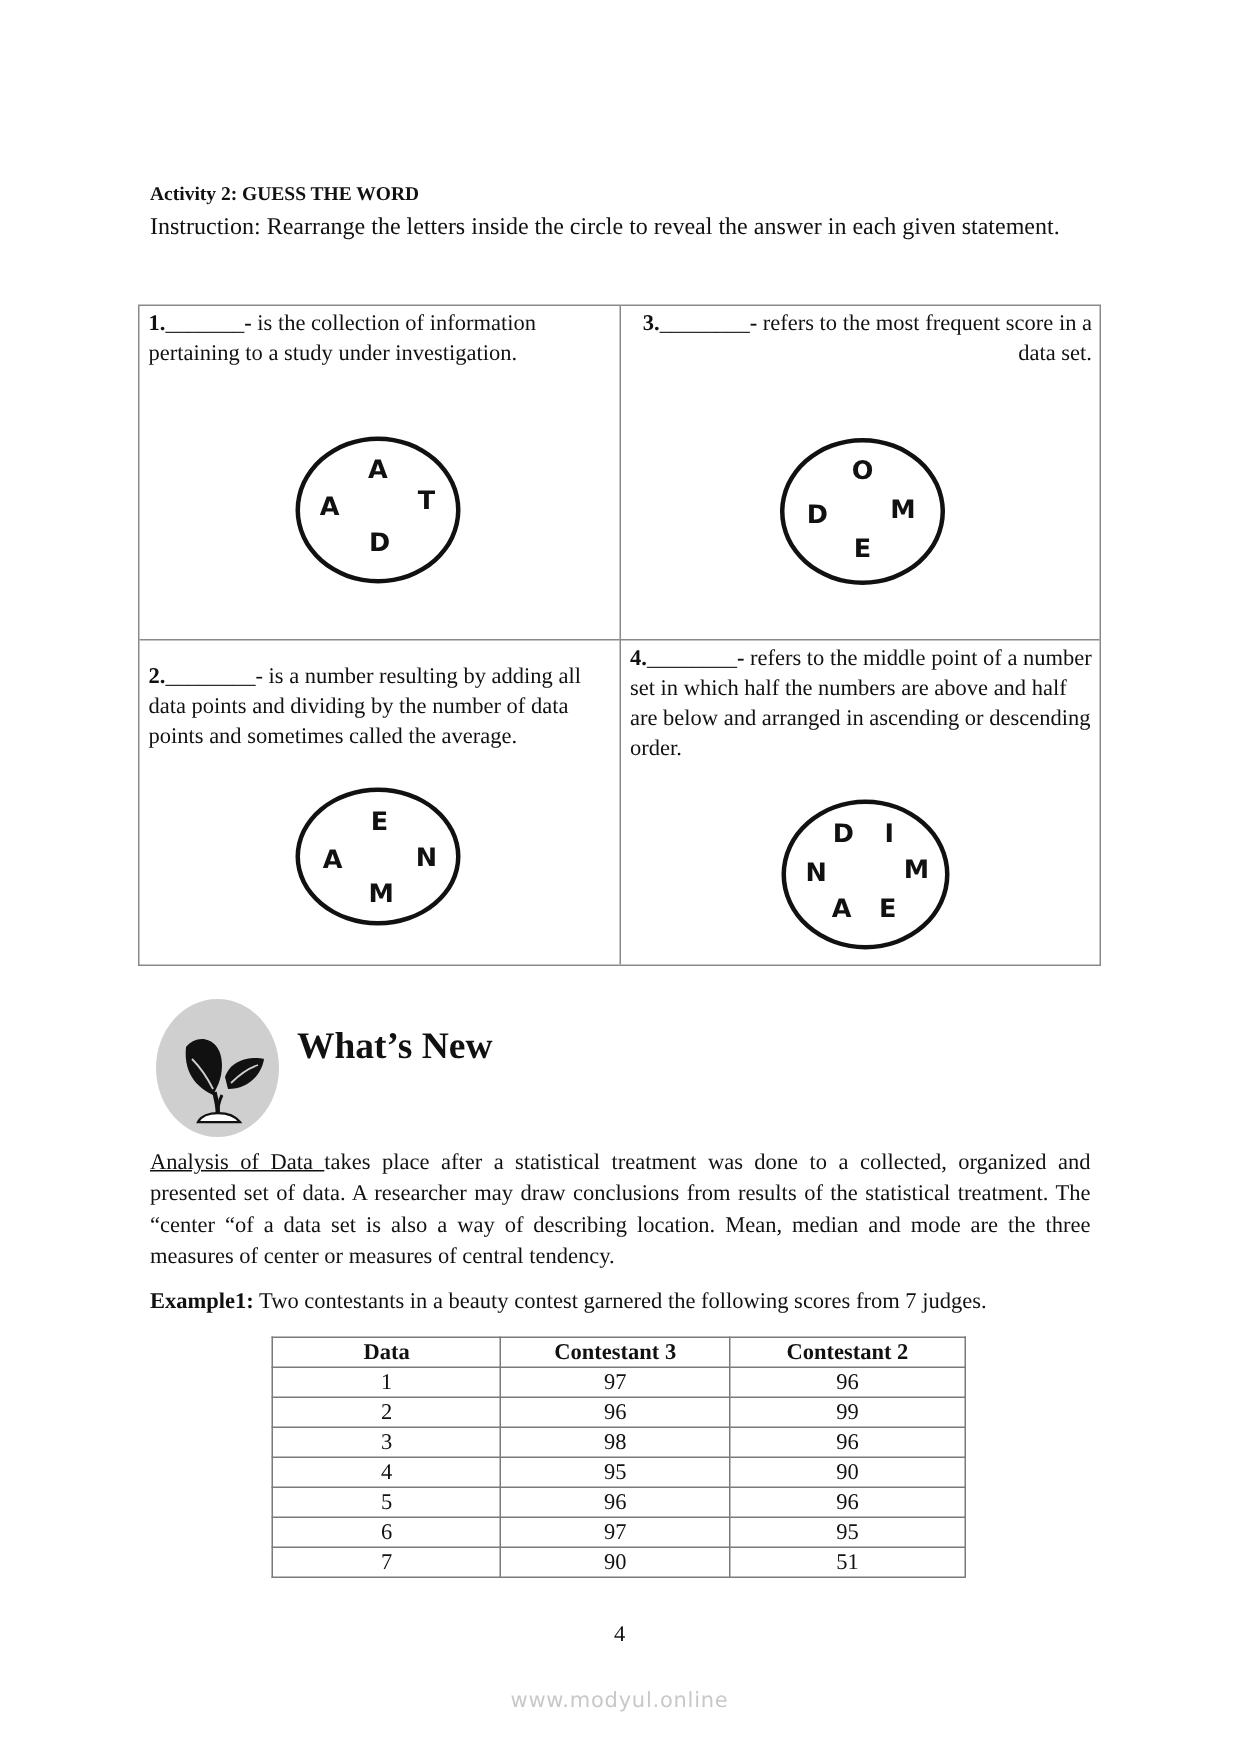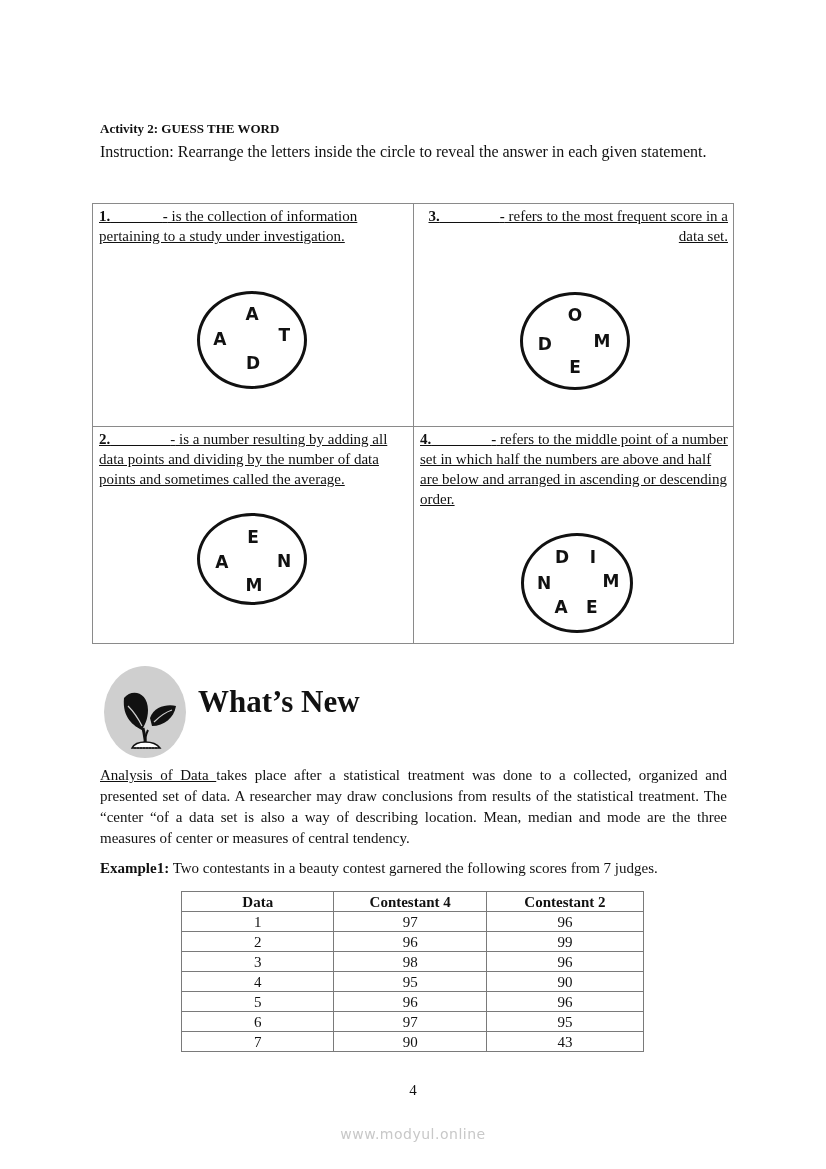--- a/index.html
+++ b/index.html
@@ -11,7 +11,7 @@
 
   .grid { left: 92px; top: 203px; width: 642px; height: 441px;
           border: 1px solid #8a8a8a; box-sizing: border-box; }
-  .cell { position: absolute; box-sizing: border-box; padding: 2px 6px; font-size: 15px; line-height: 20px; text-decoration: underline; }
+  .cell { position: absolute; box-sizing: border-box; padding: 2px 6px; font-size: 15px; line-height: 20px; }
   .vline { position: absolute; left: 320px; top: 0; width: 1px; height: 100%; background: #8a8a8a; }
   .hline { position: absolute; left: 0; top: 222px; width: 100%; height: 1px; background: #8a8a8a; }
   .c1 { left: 0; top: 0; width: 320px; height: 222px; }

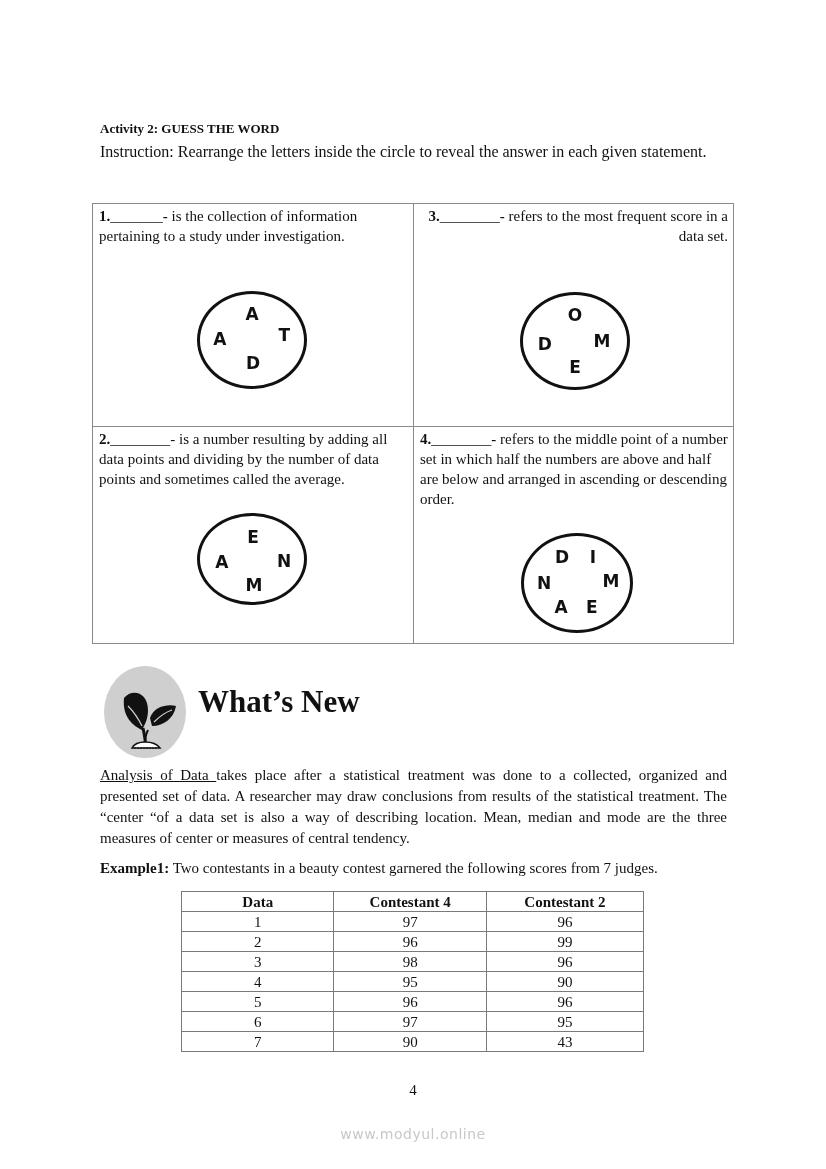--- a/index.html
+++ b/index.html
@@ -16,7 +16,7 @@
   .hline { position: absolute; left: 0; top: 222px; width: 100%; height: 1px; background: #8a8a8a; }
   .c1 { left: 0; top: 0; width: 320px; height: 222px; }
   .c3 { left: 321px; top: 0; width: 320px; height: 222px; text-align: right; }
-  .c2 { left: 0; top: 223px; width: 320px; height: 216px; }
+  .c2 { left: 0; top: 235px; width: 320px; height: 216px; }
   .c4 { left: 321px; top: 223px; width: 320px; height: 216px; }
   .num { font-weight: bold; }
   .dash { font-weight: bold; }

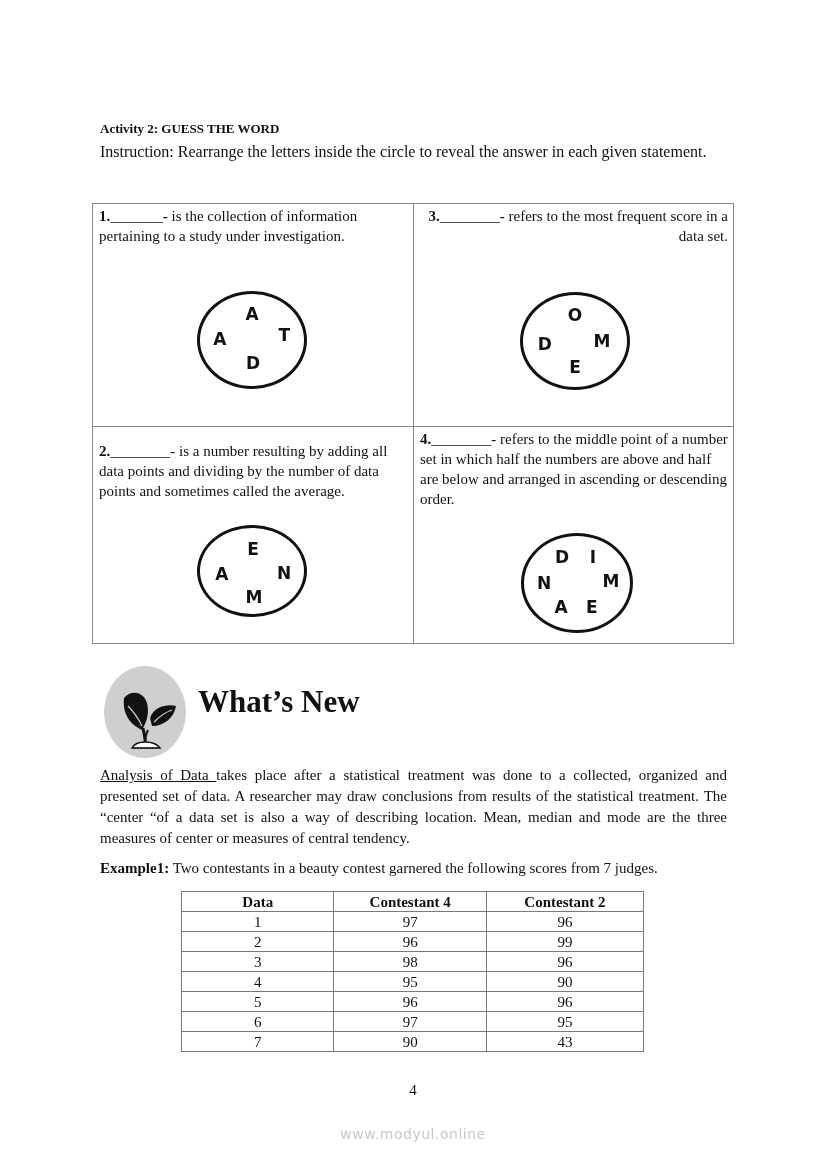--- a/index.html
+++ b/index.html
@@ -26,7 +26,7 @@
             color: #111; line-height: 1; transform: translate(-50%, -50%); }
 
   .plant-circle { left: 104px; top: 666px; width: 82px; height: 92px; border-radius: 50%; background: #cfcfcf; }
-  .whatsnew { left: 198px; top: 684px; font-size: 31px; font-weight: bold; }
+  .whatsnew { left: 198px; top: 684px; font-size: 25px; font-weight: bold; }
 
   .para { left: 100px; top: 765px; width: 627px; font-size: 15px; line-height: 21px; text-align: justify; }
   .para u { text-decoration: underline; }

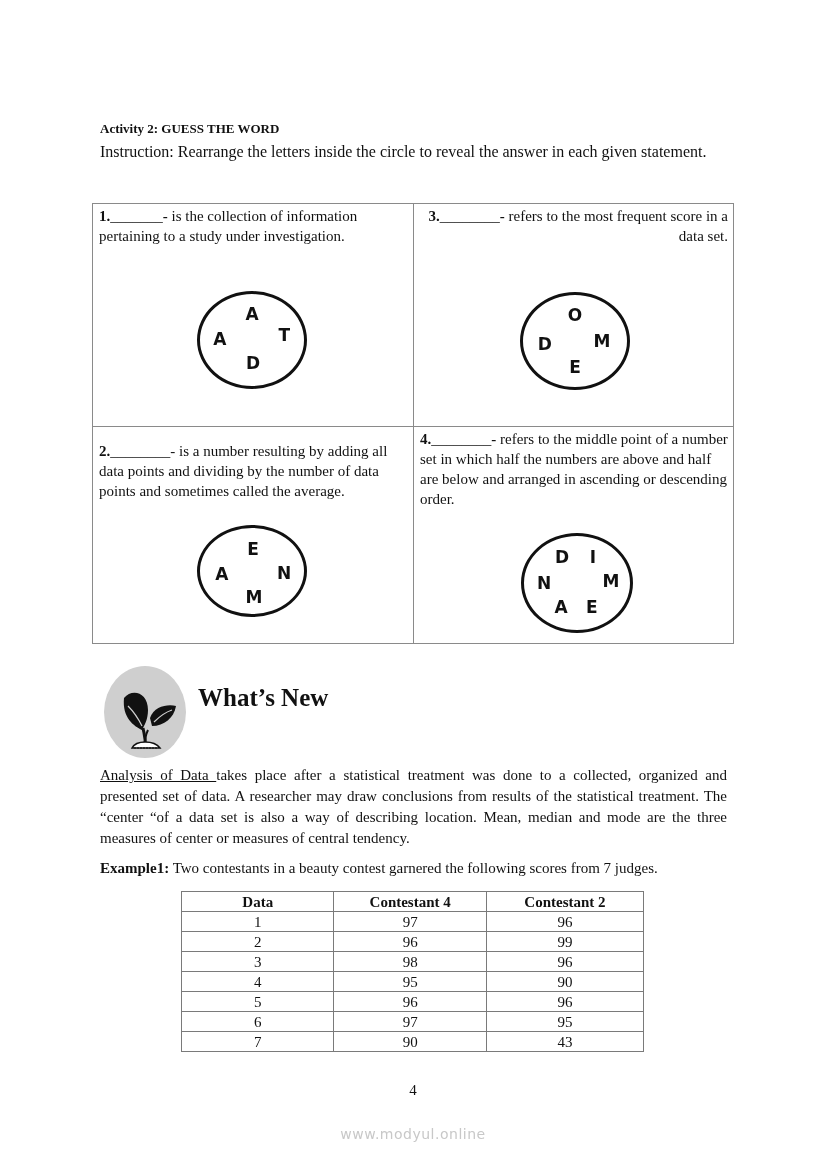--- a/index.html
+++ b/index.html
@@ -115,7 +115,7 @@
   <thead>
     <tr>
       <th style="width:33%">Data</th>
-      <th style="width:33%">Contestant 4</th>
+      <th style="width:33%">Contestant 3</th>
       <th>Contestant 2</th>
     </tr>
   </thead>

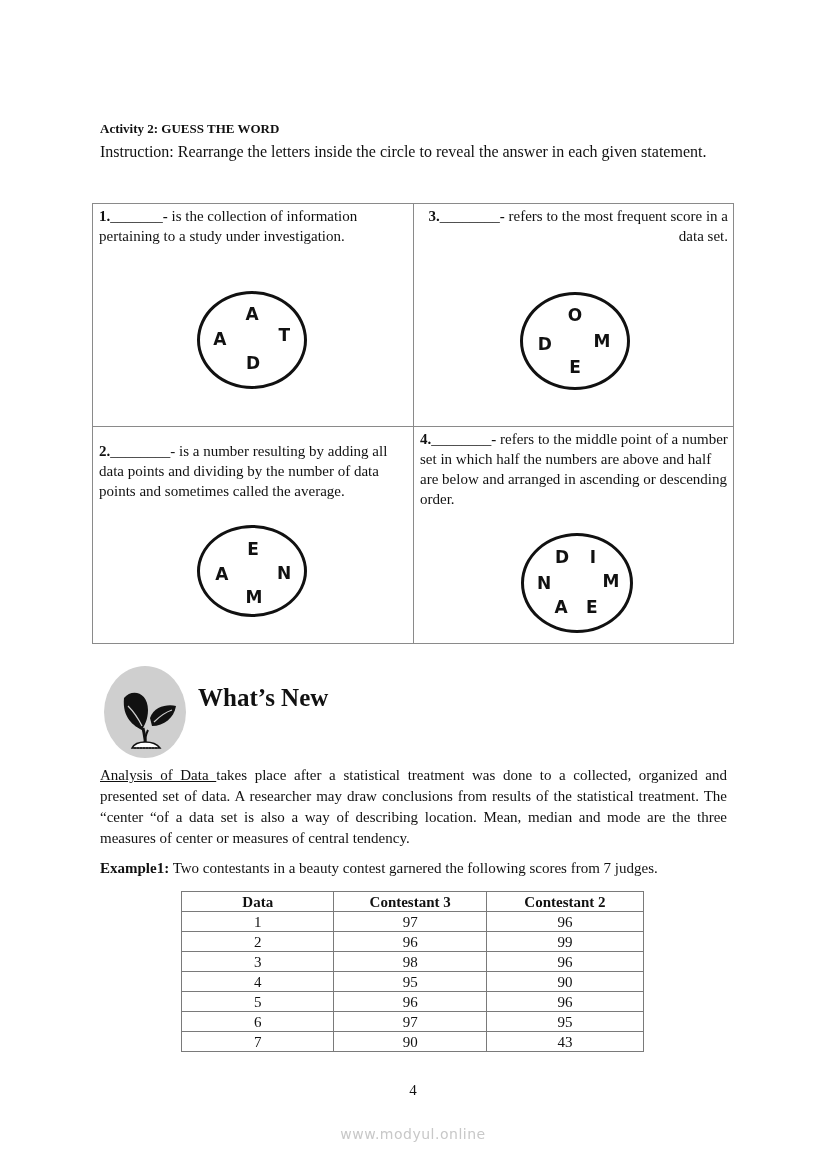--- a/index.html
+++ b/index.html
@@ -153,7 +153,7 @@
     <tr>
         <td>7</td>
         <td>90</td>
-        <td>43</td>
+        <td>51</td>
       </tr>
   </tbody>
 </table>

